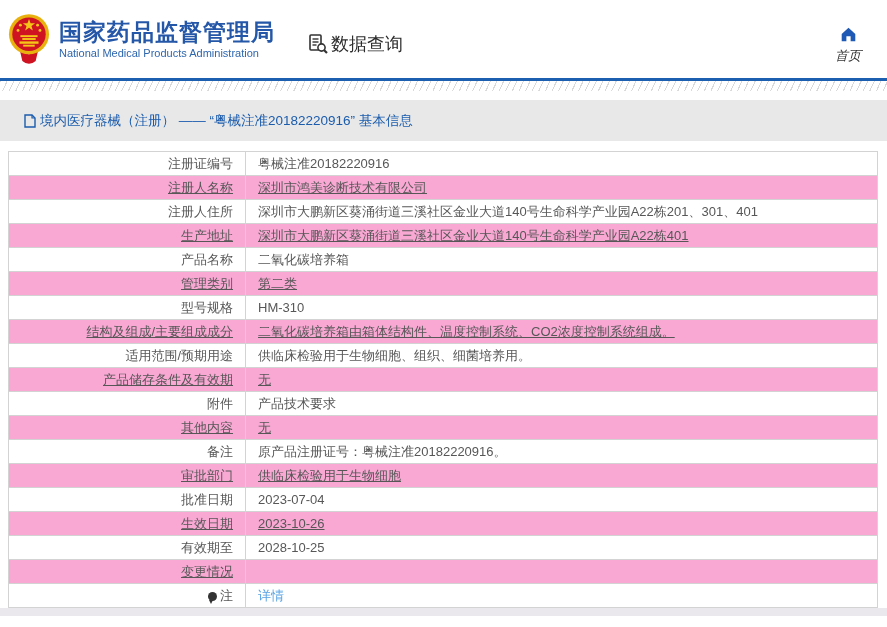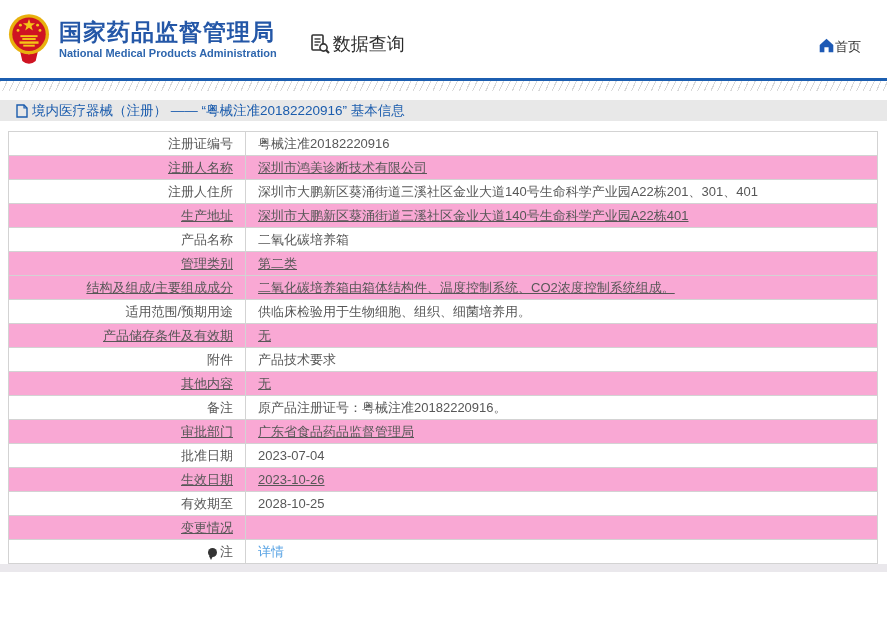--- a/index.html
+++ b/index.html
@@ -11,7 +11,7 @@
   .emblem { width:42px; height:58px; margin-left:8px; flex:0 0 auto; }
   .title-block { margin-left:9px; }
   .site-name-zh { font-size:23px; font-weight:bold; color:#2457a7; letter-spacing:1px; line-height:1.15; }
-  .site-name-en { font-size:11px; color:#2e66ae; margin-top:2px;font-weight:bold; }
+  .site-name-en { font-size:11px; color:#2e66ae; margin-top:2px; }
   .section-entry { display:flex; align-items:center; margin-left:32px; margin-top:10px; cursor:pointer; }
   .section-entry svg { width:22px; height:22px; }
   .section-title { font-size:18px; color:#2b2b2b; margin-left:2px; }

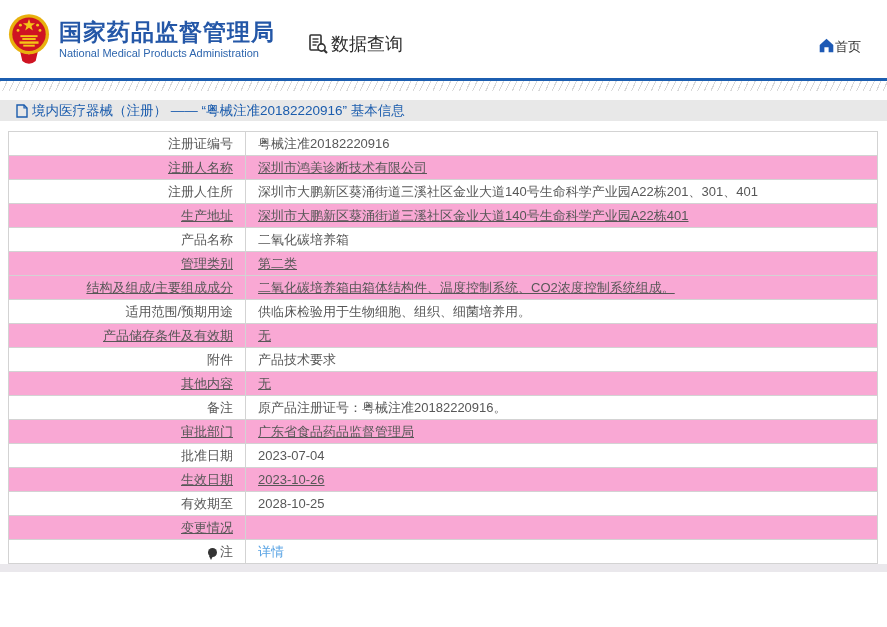--- a/index.html
+++ b/index.html
@@ -17,7 +17,7 @@
   .section-title { font-size:18px; color:#2b2b2b; margin-left:2px; }
   .header-spacer { flex:1; }
   .top-nav { display:flex; gap:32px; margin-right:26px; margin-top:12px; }
-  .nav-item { display:flex; align-items:center; cursor:pointer; }
+  .nav-item { display:flex; flex-direction:column; align-items:center; cursor:pointer;font-style:italic; }
   .nav-item svg { width:17px; height:17px; }
   .nav-label { font-size:13px; color:#333; margin-top:4px; white-space:nowrap; }
 

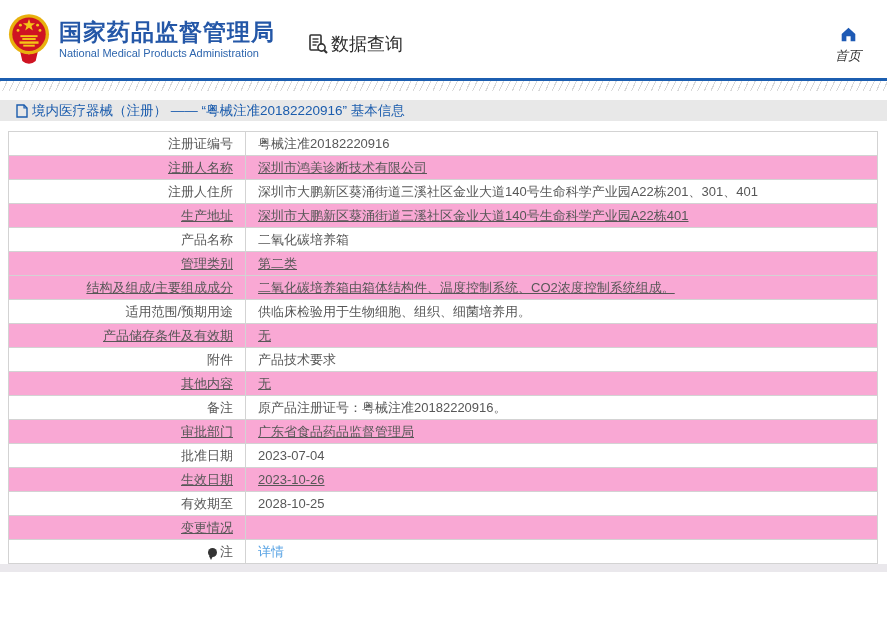--- a/index.html
+++ b/index.html
@@ -27,7 +27,7 @@
   .gap-a { height:9px; background:#fff; }
 
   
-  .breadcrumb-bar { height:21px; background:#e8e8e8; display:flex; align-items:center; padding-left:16px; }
+  .breadcrumb-bar { height:41px; background:#e8e8e8; display:flex; align-items:center; padding-left:24px; }
   .breadcrumb-bar svg { width:12px; height:14px; flex:0 0 auto; }
   .breadcrumb-text { font-size:13.5px; color:#1b5cad; margin-left:4px; white-space:nowrap; }
   .gap-b { height:10px; background:#fff; }

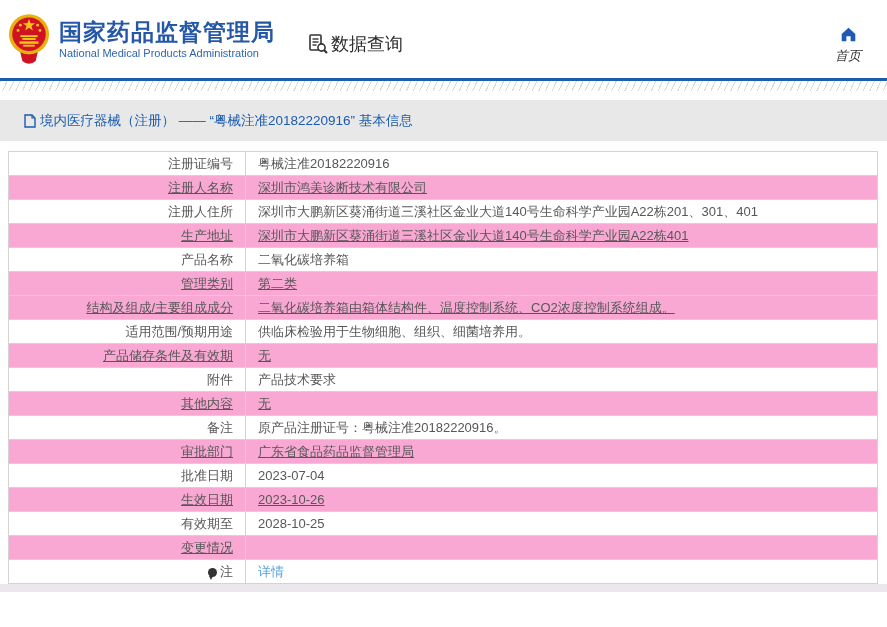--- a/index.html
+++ b/index.html
@@ -130,6 +130,10 @@
         <td class="label-cell">管理类别</td>
         <td class="value-cell">第二类</td>
       </tr>
+      <tr>
+        <td class="label-cell">型号规格</td>
+        <td class="value-cell">HM-310</td>
+      </tr>
       <tr class="alt">
         <td class="label-cell">结构及组成/主要组成成分</td>
         <td class="value-cell">二氧化碳培养箱由箱体结构件、温度控制系统、CO2浓度控制系统组成。</td>

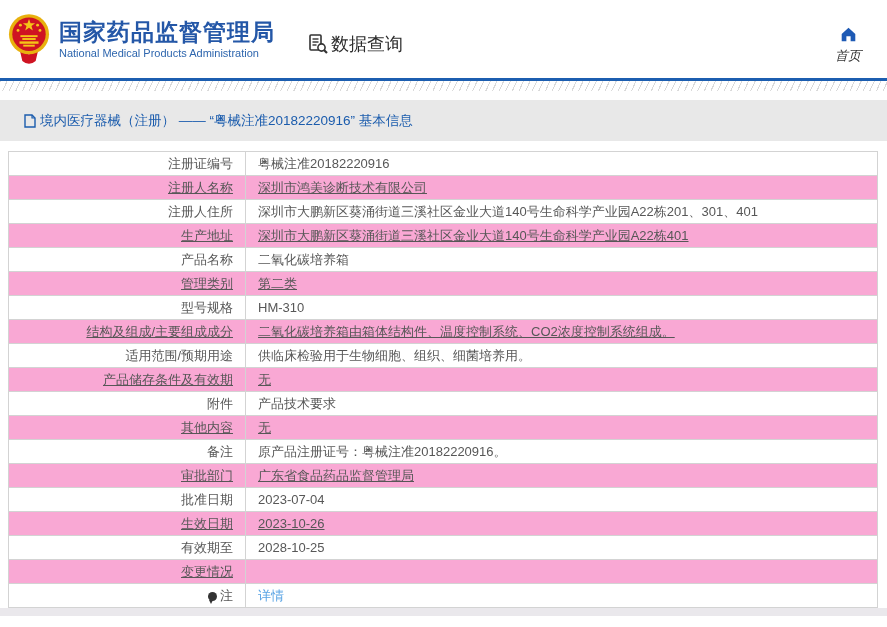--- a/index.html
+++ b/index.html
@@ -160,7 +160,7 @@
       </tr>
       <tr class="alt">
         <td class="label-cell">审批部门</td>
-        <td class="value-cell">广东省食品药品监督管理局</td>
+        <td class="value-cell">供临床检验用于生物细胞</td>
       </tr>
       <tr>
         <td class="label-cell">批准日期</td>

